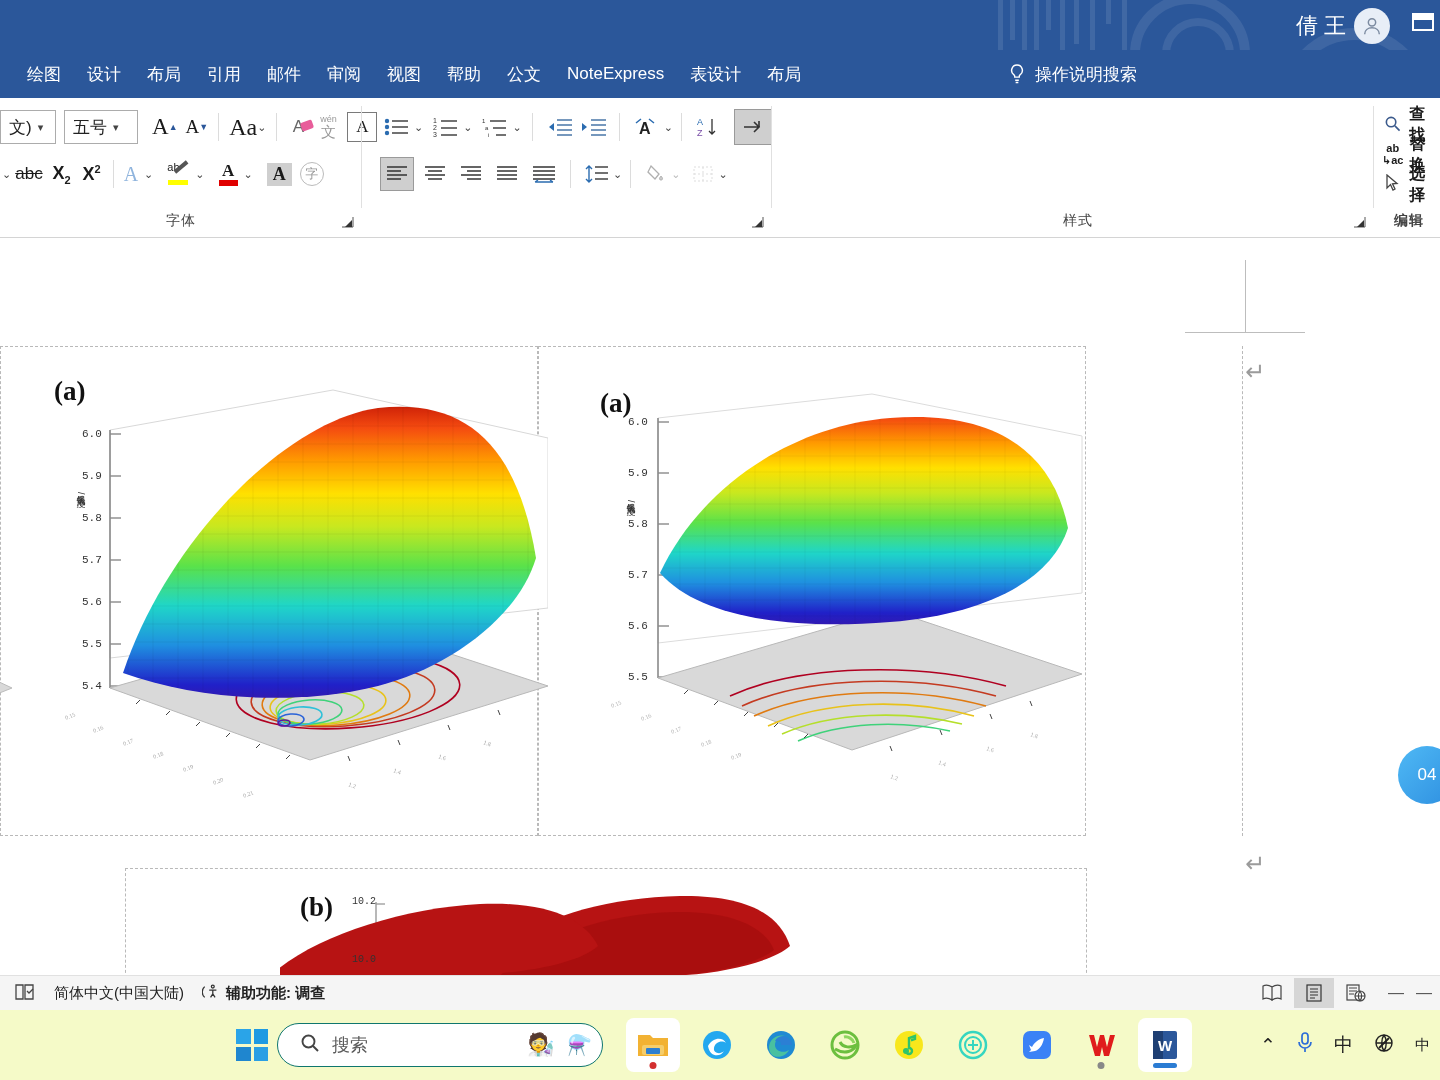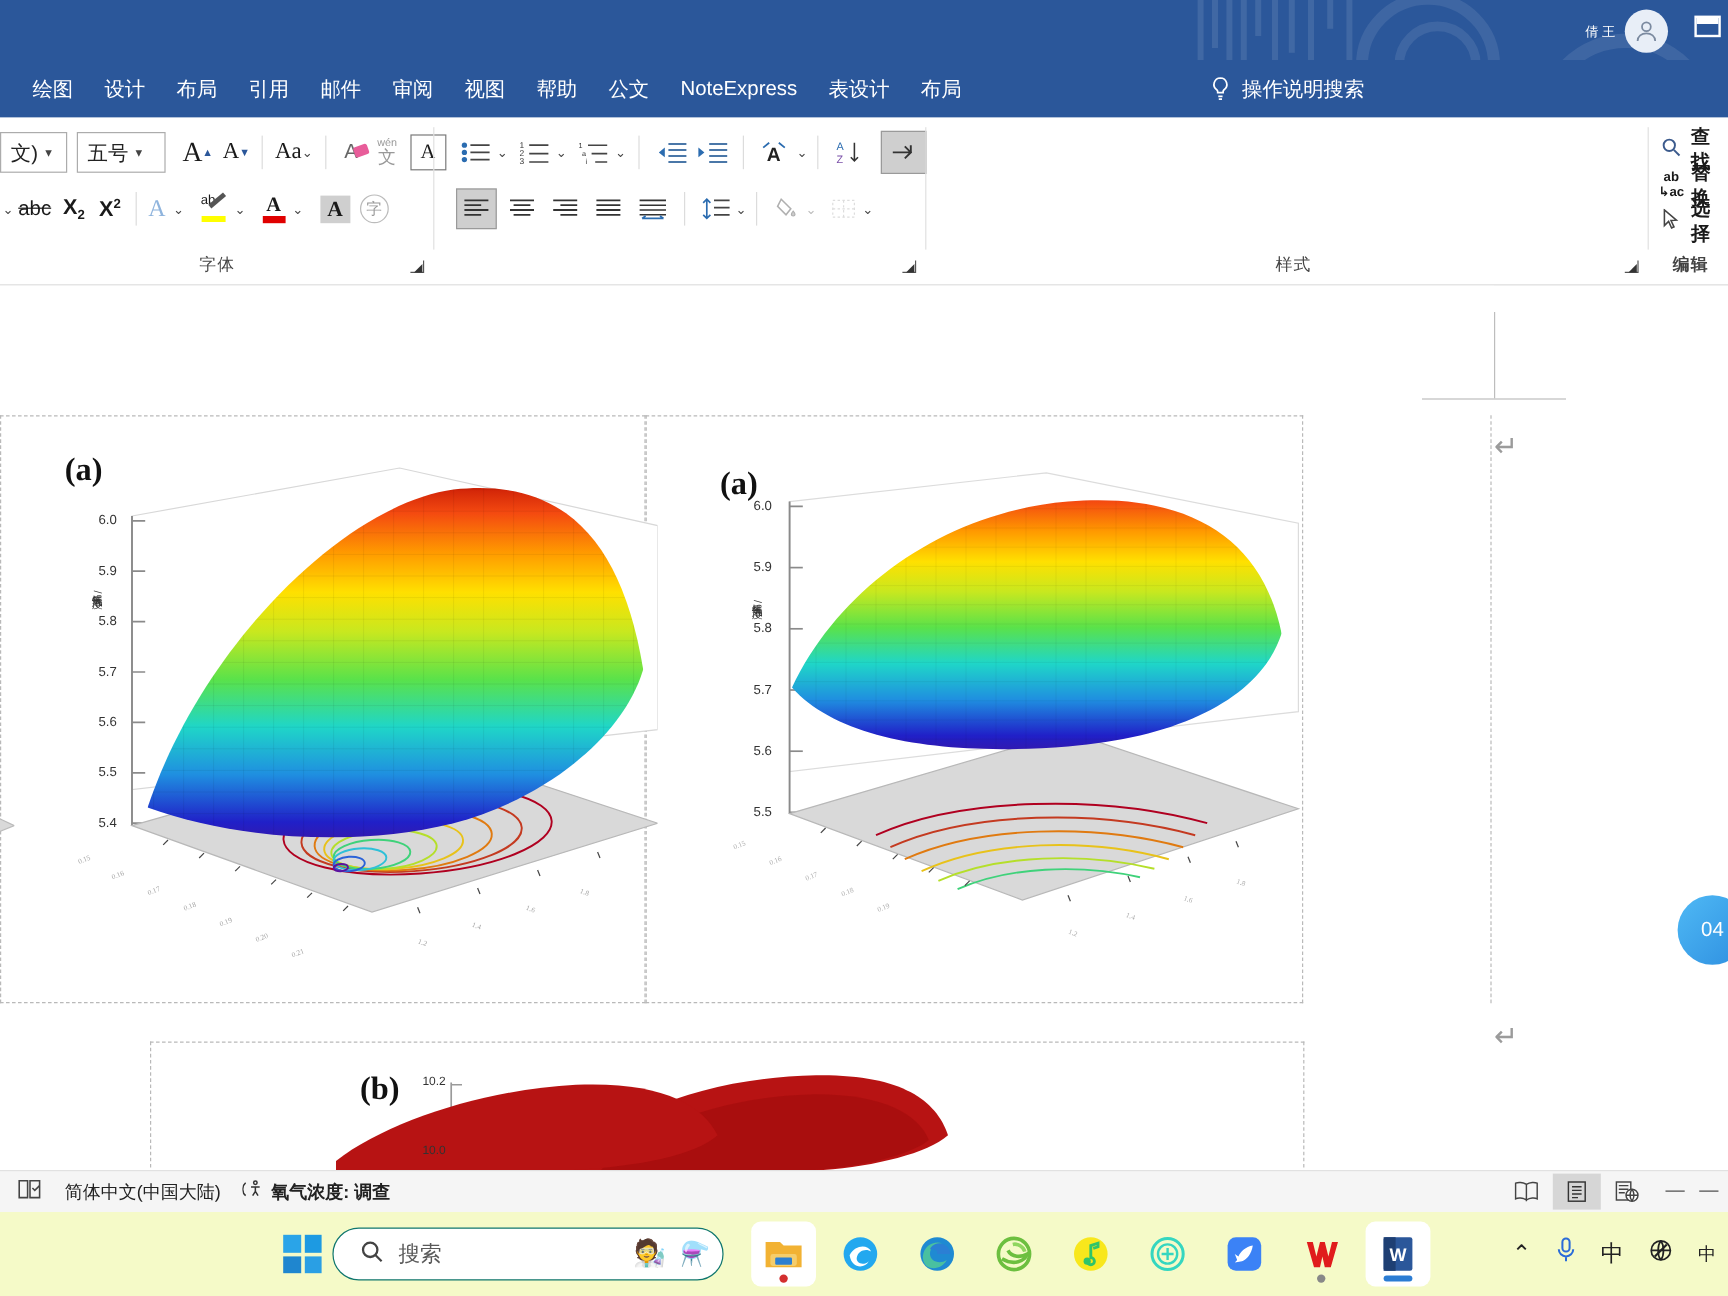--- a/index.html
+++ b/index.html
@@ -42,7 +42,7 @@
     position: absolute; right: 50px; top: 8px; height: 36px;
     display: flex; align-items: center; gap: 8px;
   }
-  .user-name { color: #ffffff; font-size: 11px; }
+  .user-name { color: #ffffff; font-size: 22px; }
   .avatar {
     width: 36px; height: 36px; border-radius: 50%;
     background: #e8eef7; display: flex; align-items: center; justify-content: center;

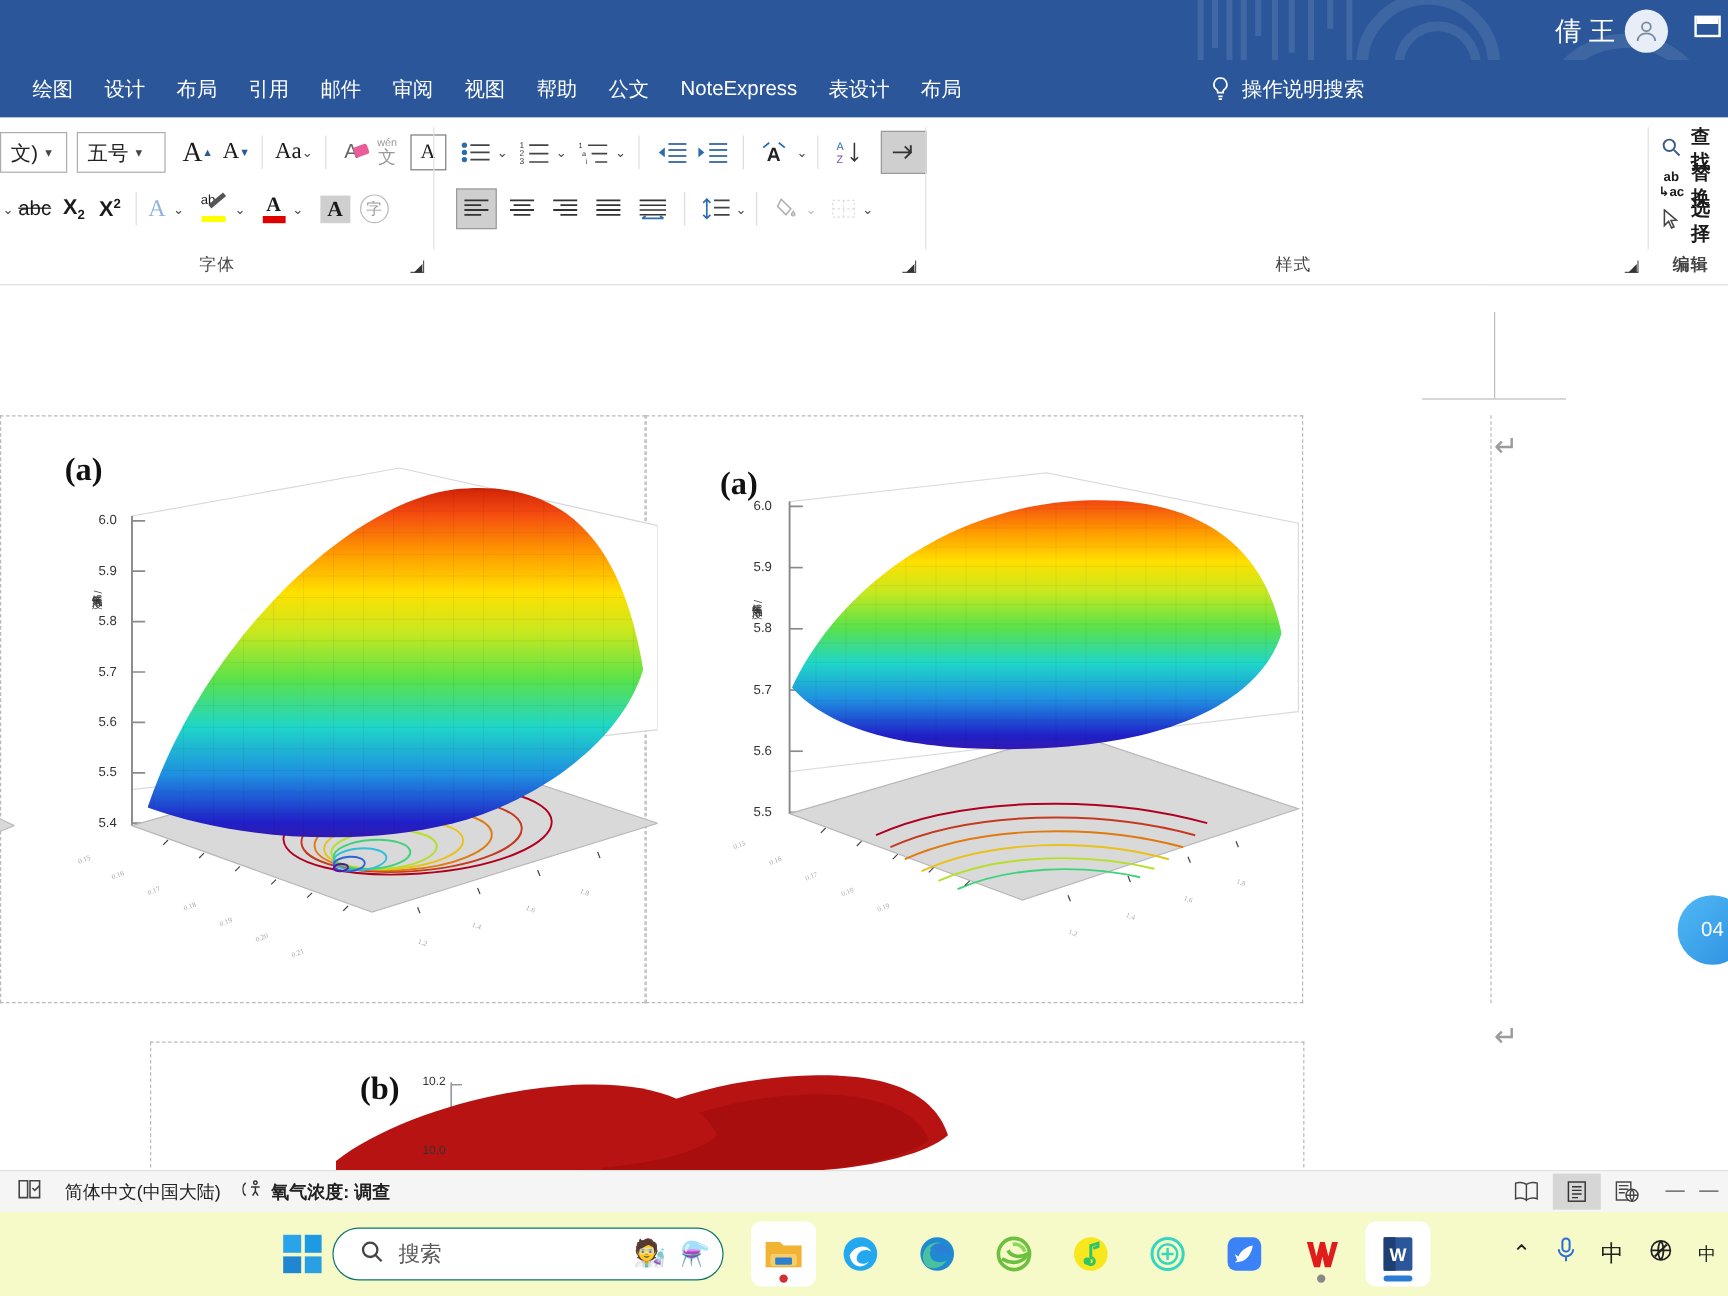--- a/index.html
+++ b/index.html
@@ -264,7 +264,7 @@
       </div>
       <div class="vline"></div>
       <div class="ctl">
-        <span style="font-size:19px;font-family:'Liberation Serif',serif">Aa</span>
+        <span style="font-size:24px;font-family:'Liberation Serif',serif">Aa</span>
           <span class="caret">⌄</span>
       </div>
       <div class="vline"></div>

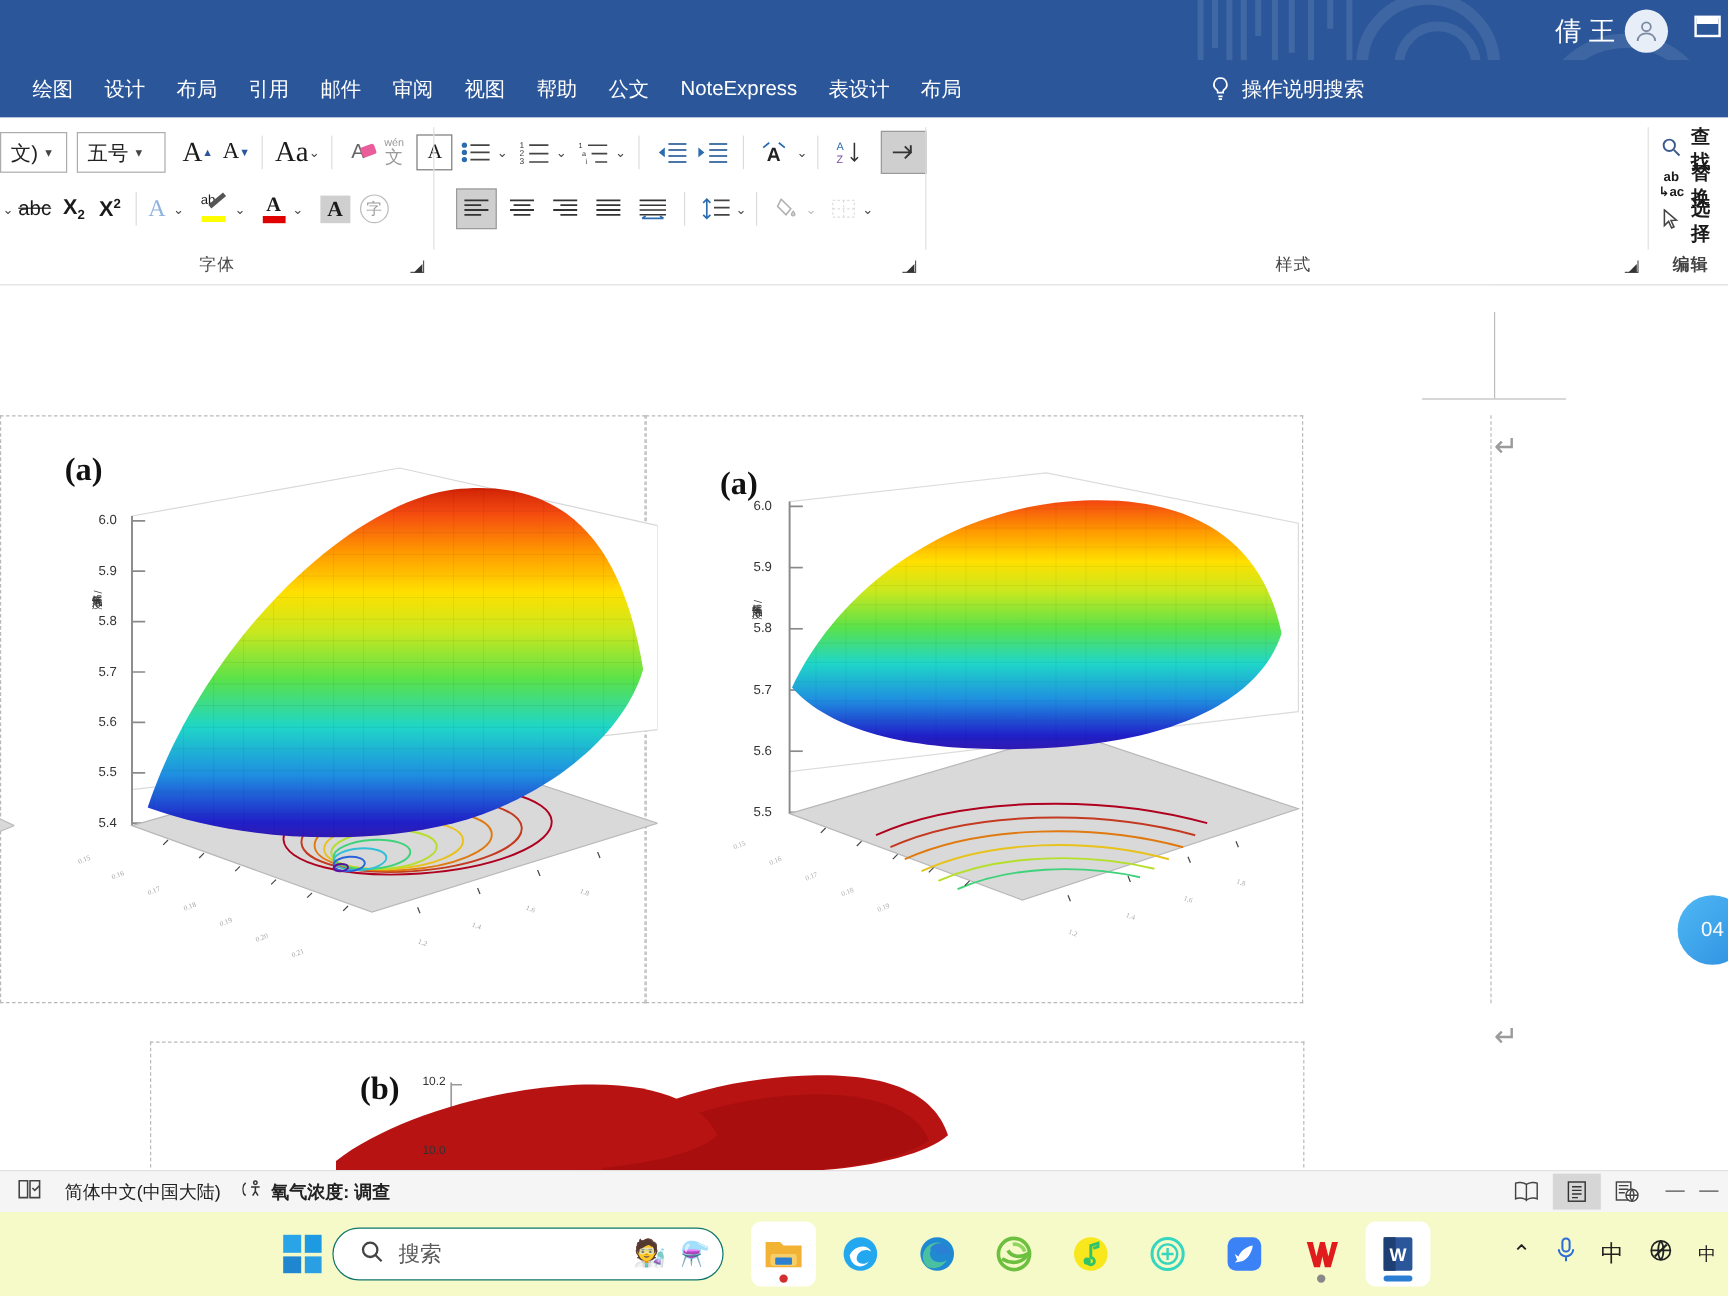--- a/index.html
+++ b/index.html
@@ -132,7 +132,7 @@
     position: absolute; font-family: "Liberation Serif", serif; font-weight: bold;
     font-size: 27px; color: #111;
   }
-  .axis-tick { position: absolute; font-family: Liberation Sans, sans-serif; font-size: 11px; color: #333; }
+  .axis-tick { position: absolute; font-family: Liberation Mono, monospace; font-size: 11px; color: #333; }
   .zlabel {
     position: absolute; font-size: 9px; color: #333; writing-mode: vertical-rl;
     letter-spacing: 1px; white-space: nowrap;

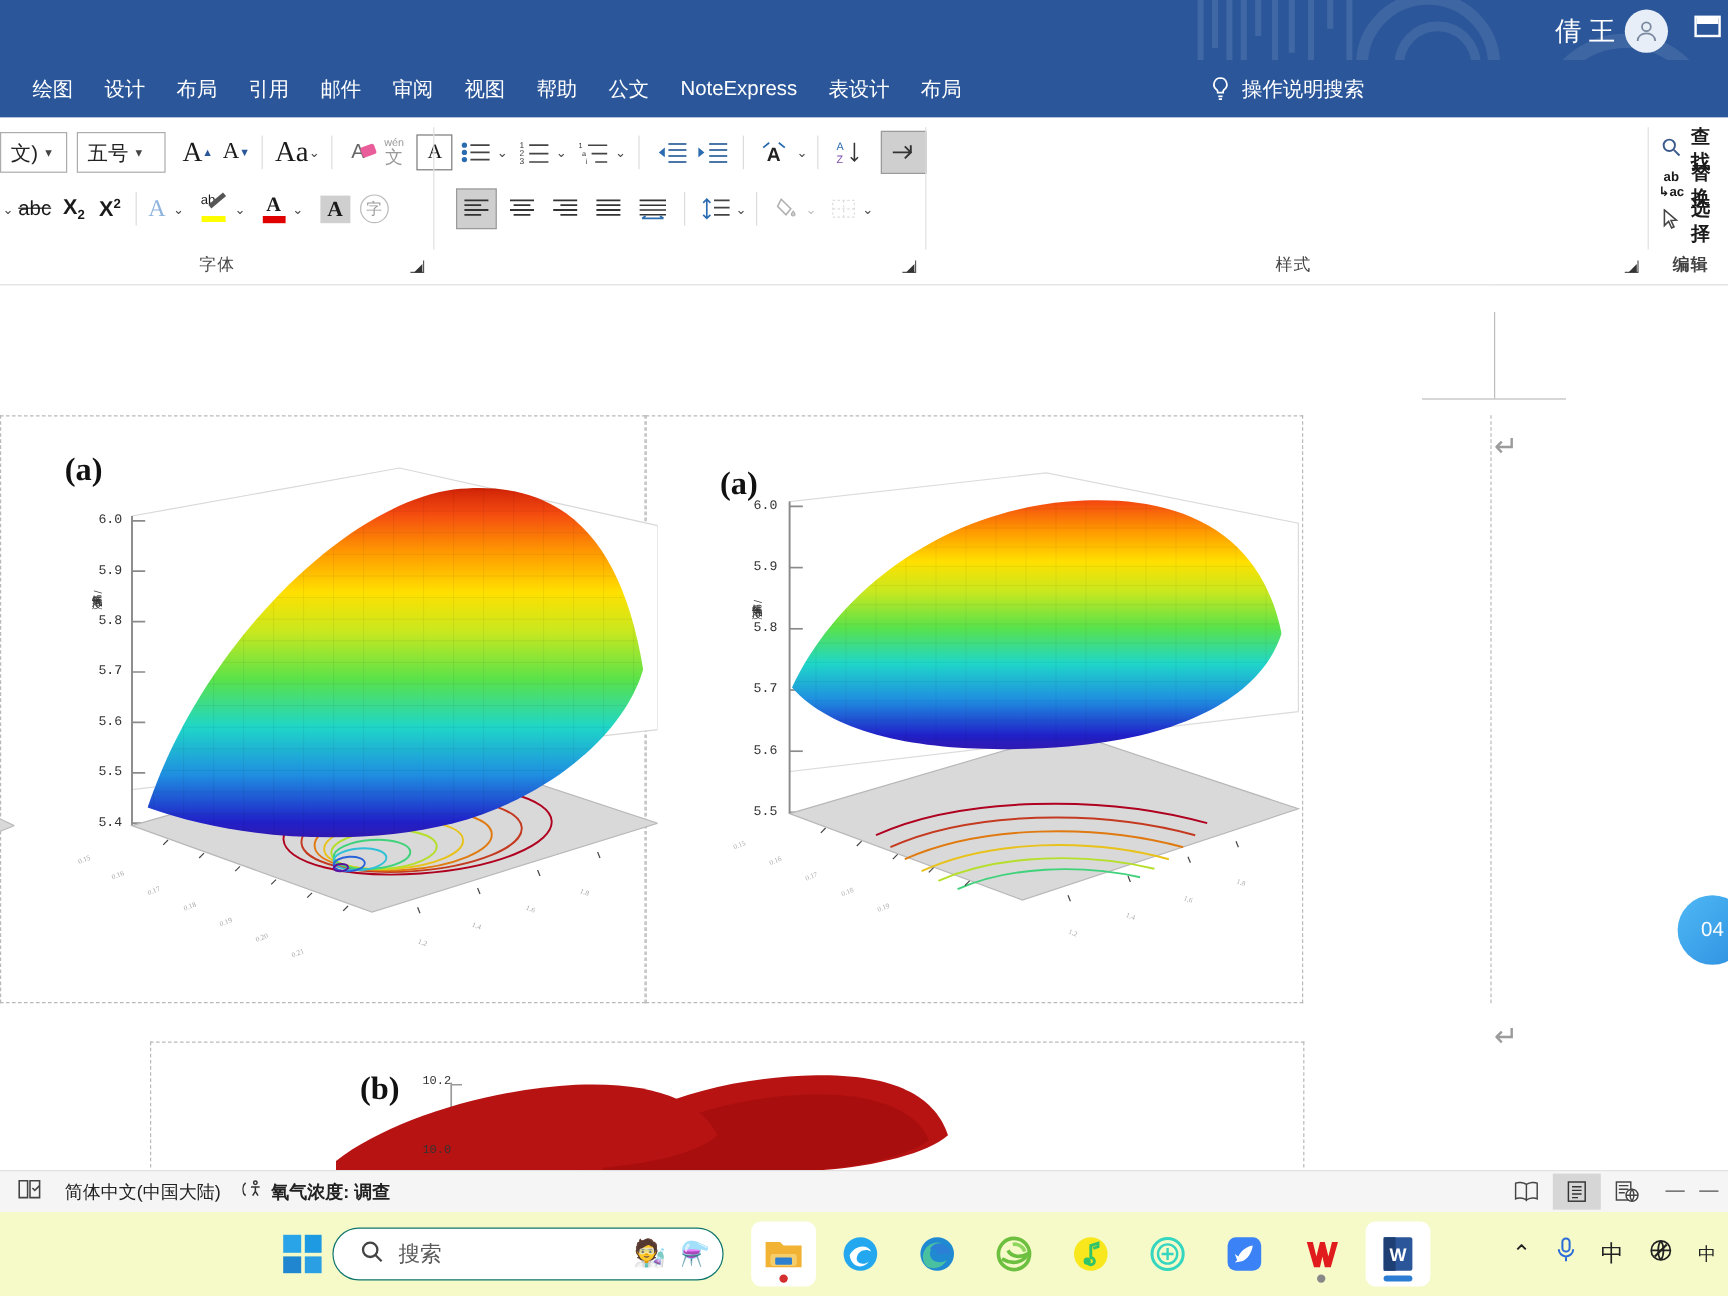--- a/index.html
+++ b/index.html
@@ -765,7 +765,7 @@
             <path d="M8 8h8M12 8v4M12 12l-2.5 4M12 12l2.5 4"></path>
         </svg>
       </span>
-      <span>氧气浓度: 调查</span>
+      <span>辅助功能: 调查</span>
     </span>
   </div>
   <div class="sb-right">

